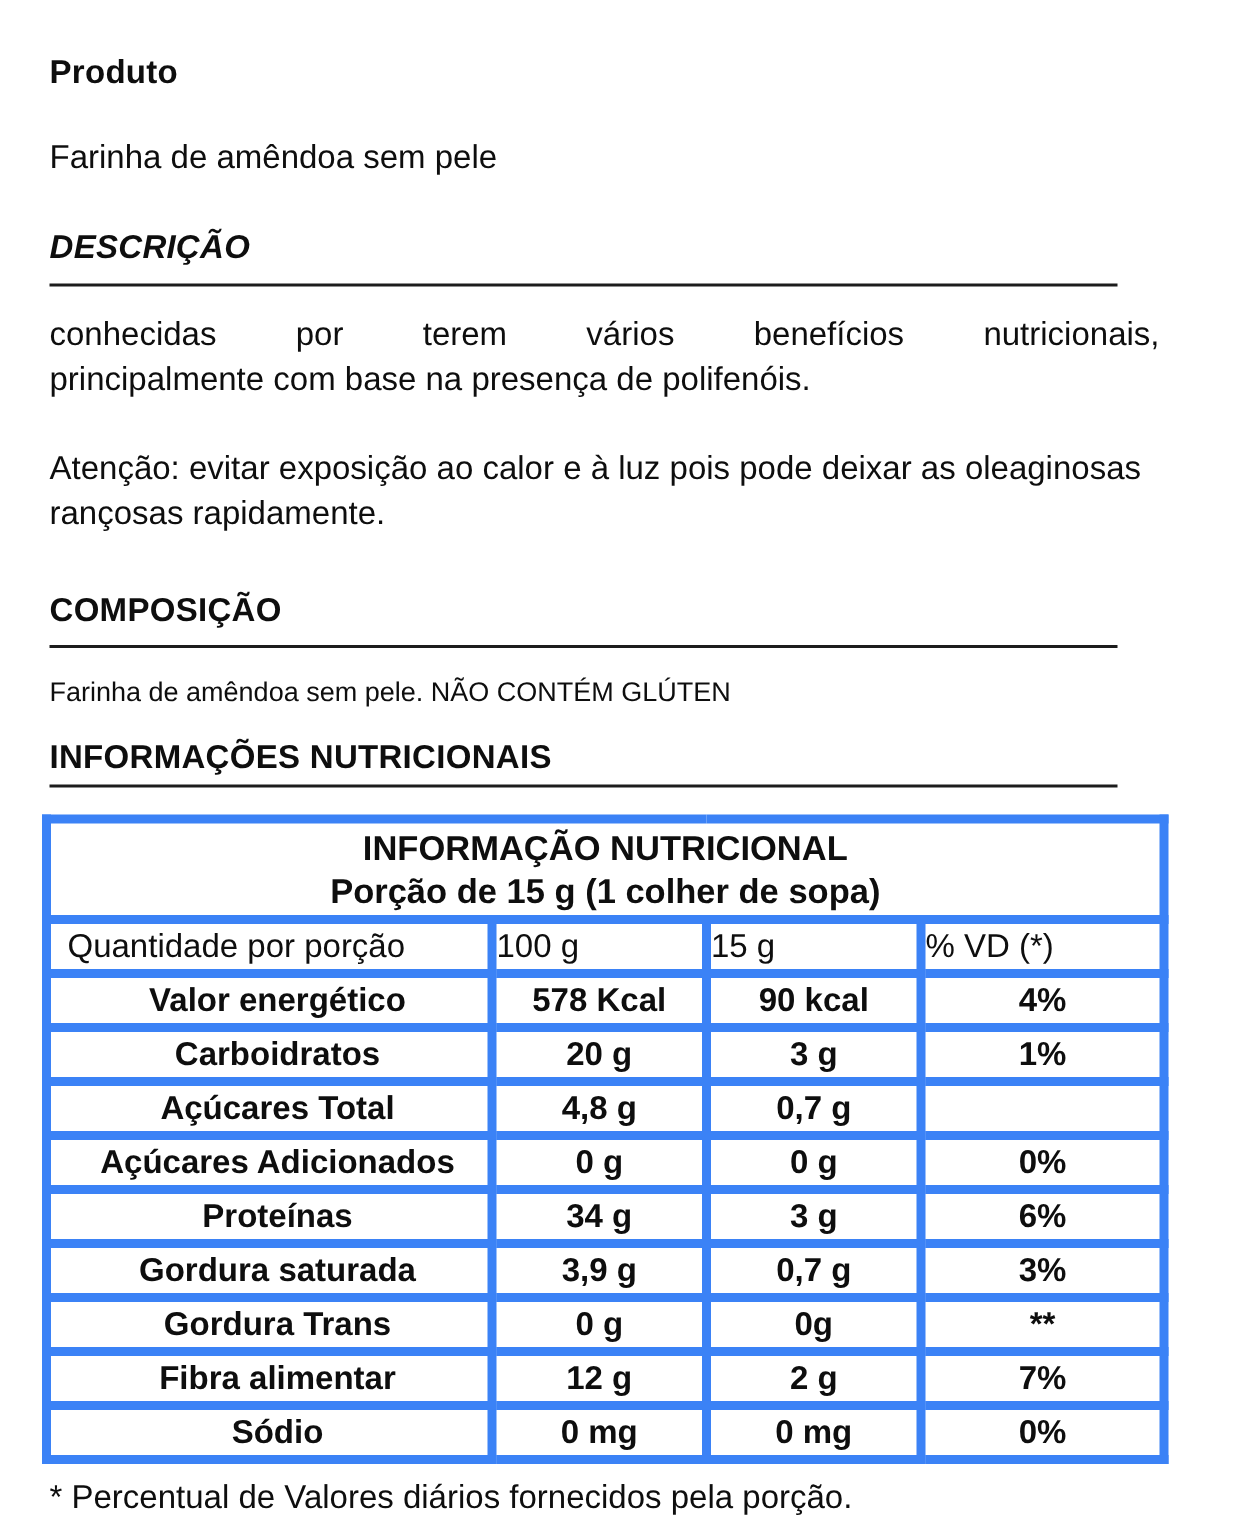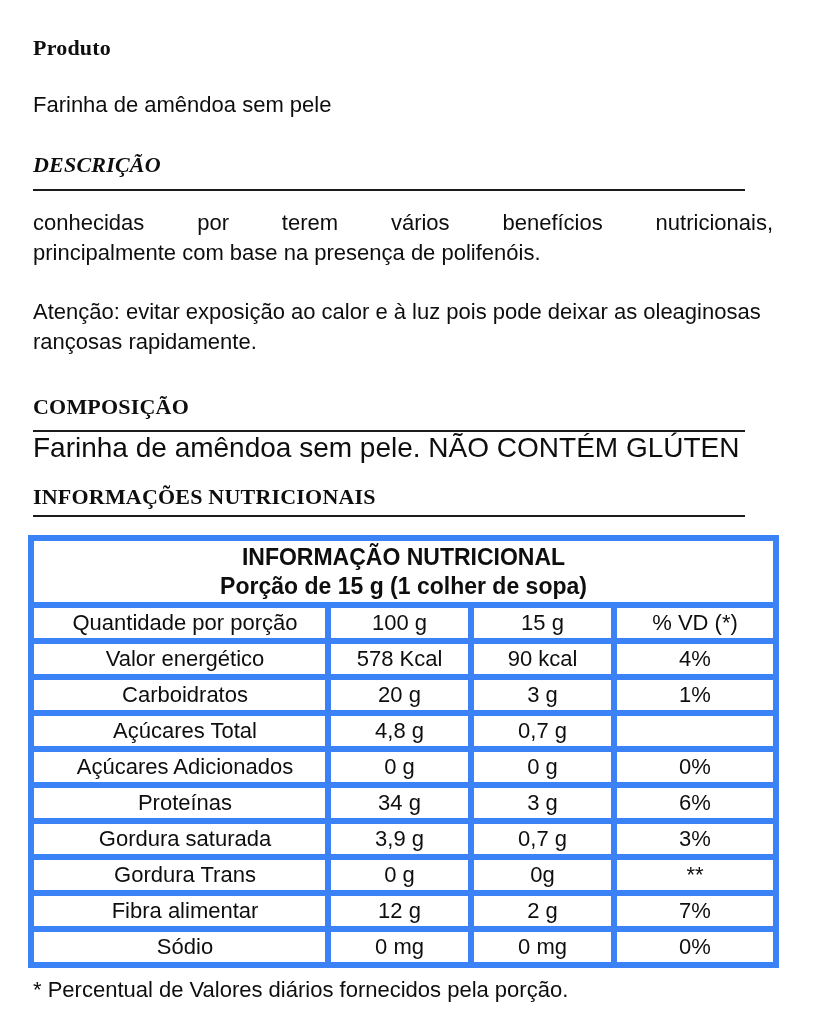--- a/index.html
+++ b/index.html
@@ -19,7 +19,6 @@
     font-size: 22px;
     font-weight: 700;
     letter-spacing: 0.2px;
-    font-family: Liberation Serif, serif;
   }
   .heading.italic { font-style: italic; }
   .ruled {

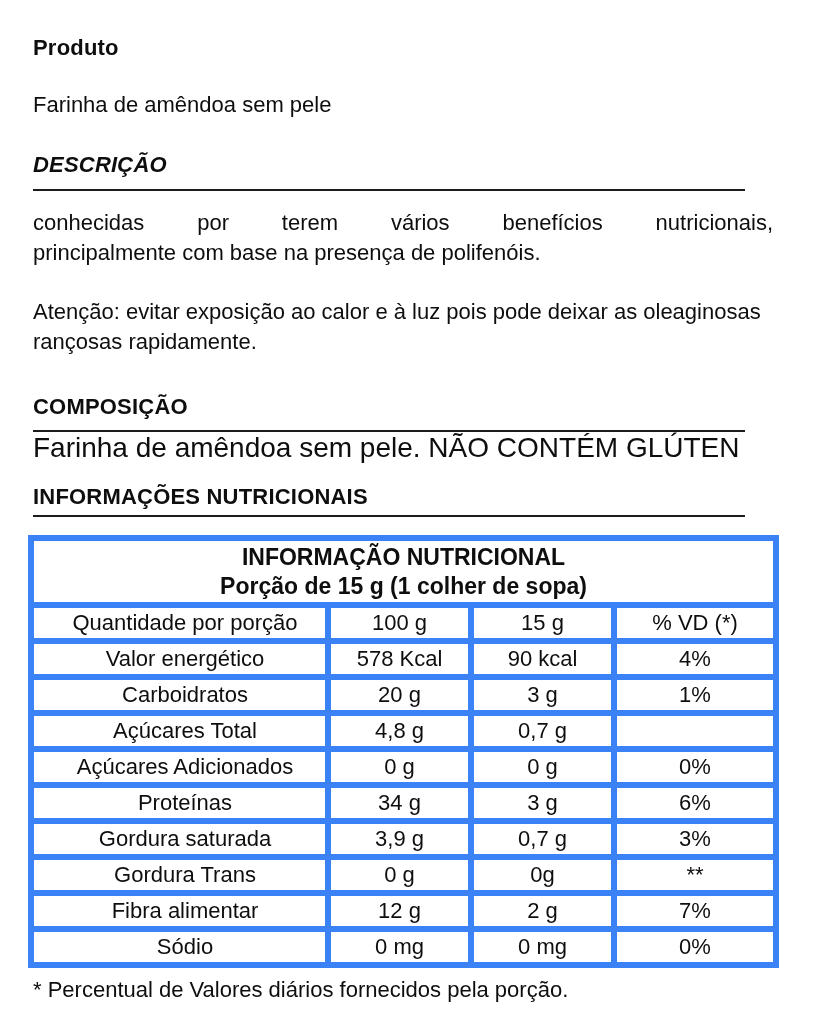--- a/index.html
+++ b/index.html
@@ -52,7 +52,8 @@
     padding-bottom: 10px;
   }
   .composition-text {
-    font-size: 28px;
+    font-size: 18px;
+    margin-top: 19px;
   }
   .h-nutricionais {
     margin-top: 20px;

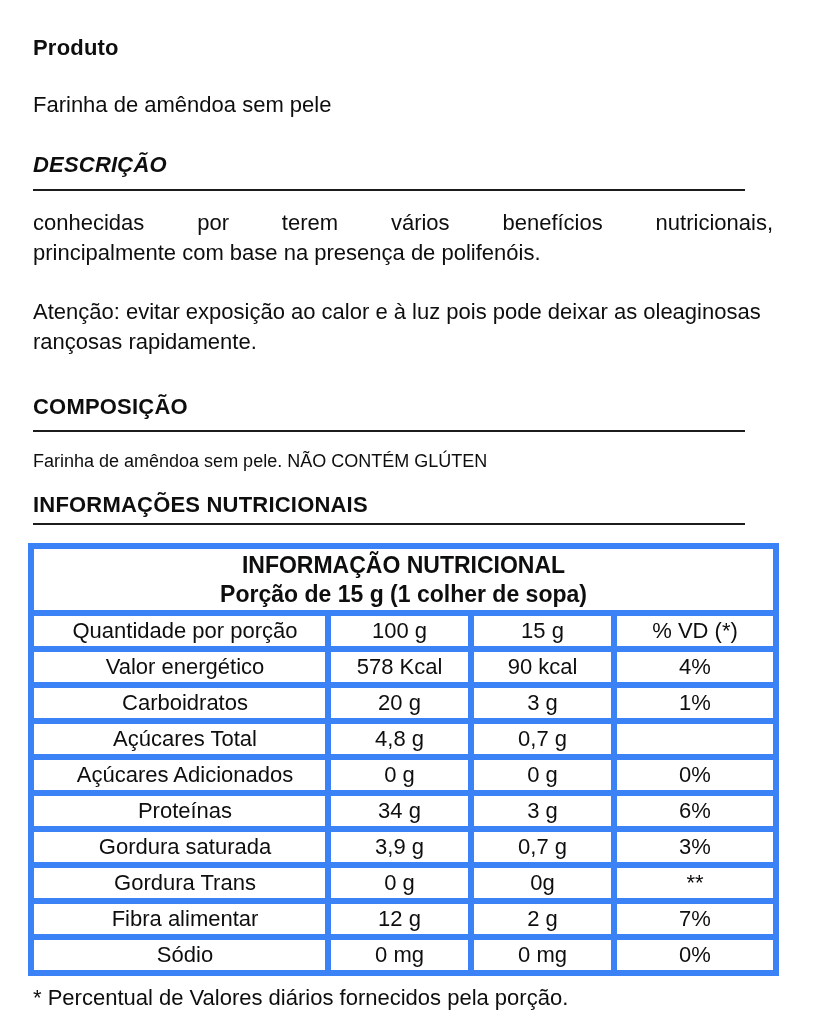--- a/index.html
+++ b/index.html
@@ -86,7 +86,7 @@
     font-weight: 400;
     height: 32px;
     line-height: 30px;
-    text-align: center;
+    text-align: left;
   }
   td.cell {
     height: 20px;

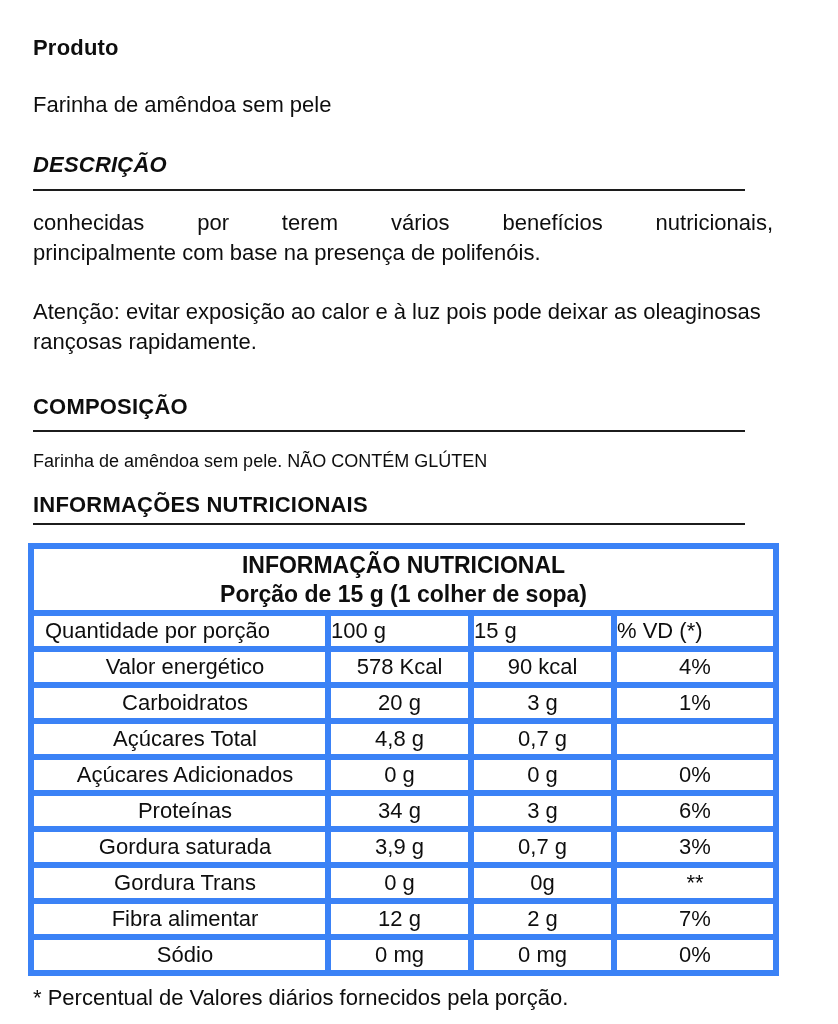--- a/index.html
+++ b/index.html
@@ -92,7 +92,7 @@
     height: 20px;
     line-height: 30px;
     text-align: center;
-    font-weight: 400;
+    font-weight: 700;
   }
   .first-col {
     text-align: right;

